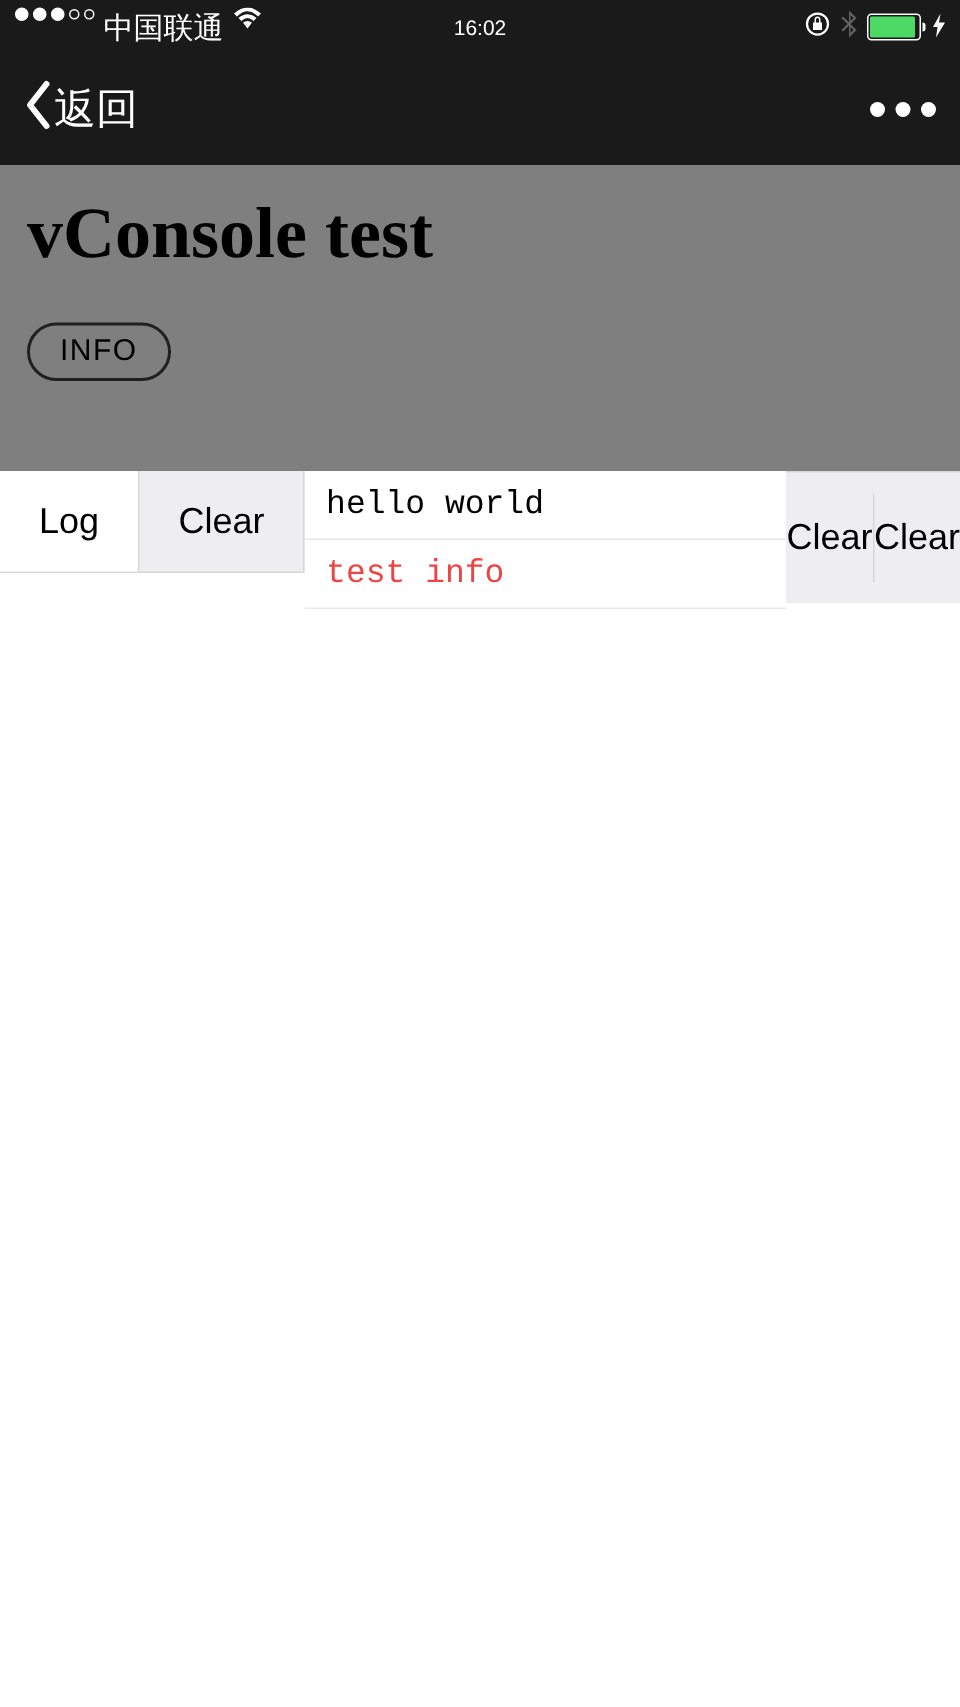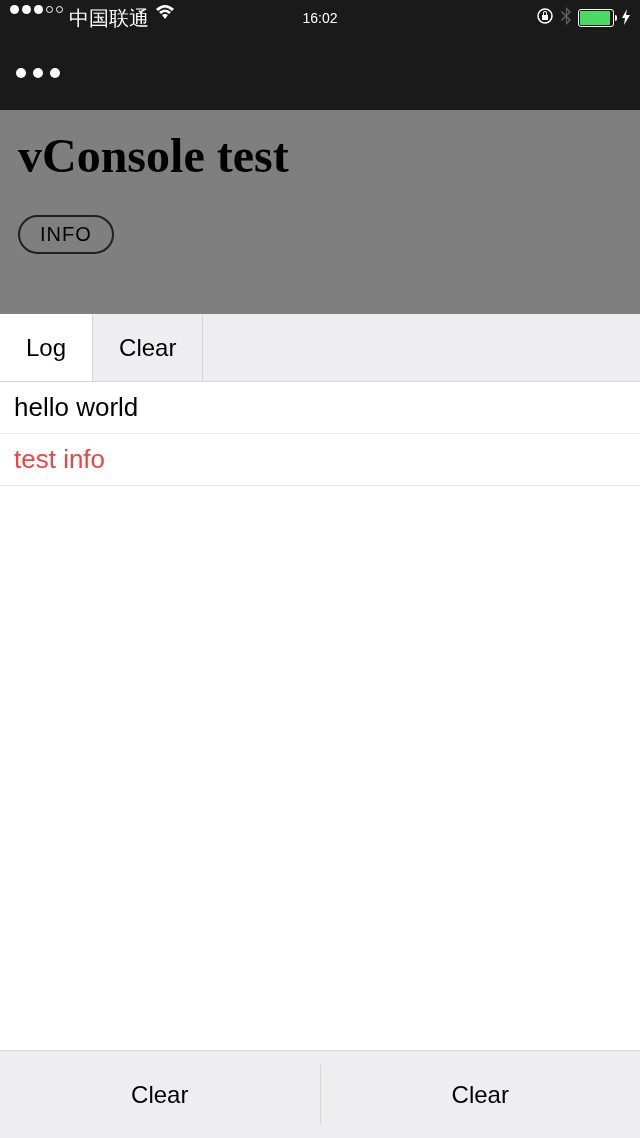--- a/index.html
+++ b/index.html
@@ -265,6 +265,14 @@
 </div>
 
 <div class="nav-bar">
+  <div class="back-button">
+    <span class="back-chevron">
+      <svg width="18" height="34" viewBox="0 0 18 34">
+          <path fill="none" stroke="#fff" stroke-width="4" stroke-linecap="round" stroke-linejoin="round" d="M15 3 L4 17 L15 31"></path>
+        </svg>
+    </span>
+    <span>返回</span>
+  </div>
   <div class="more-dots">
     <div class="more-dot"></div>
     <div class="more-dot"></div>

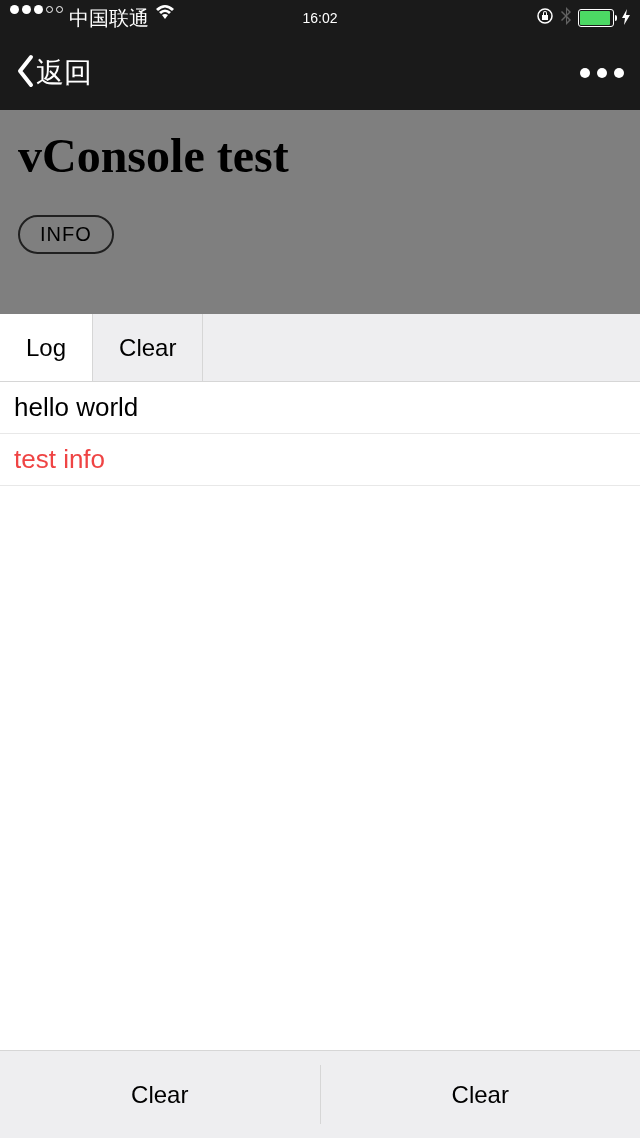--- a/index.html
+++ b/index.html
@@ -169,7 +169,7 @@
       background: #fff;
       z-index: 10;
       display: flex;
-      flex-direction: column;
+      flex-direction: row;
     }
     .vconsole-tabs {
       display: flex;

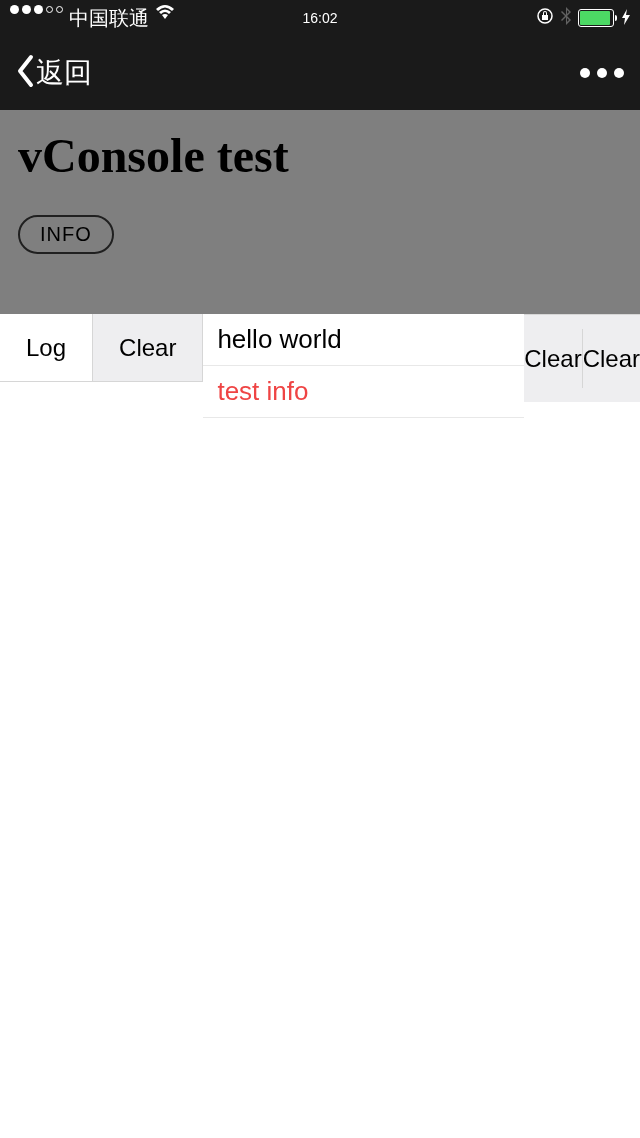--- a/index.html
+++ b/index.html
@@ -194,8 +194,9 @@
     }
     .log-entry {
       padding: 10px 14px;
-      font-size: 26px;
+      font-size: 22px;
       border-bottom: 1px solid #e8e8e8;
+      font-family: Liberation Mono, monospace;
     }
     .log-entry.info {
       color: #ef4444;

